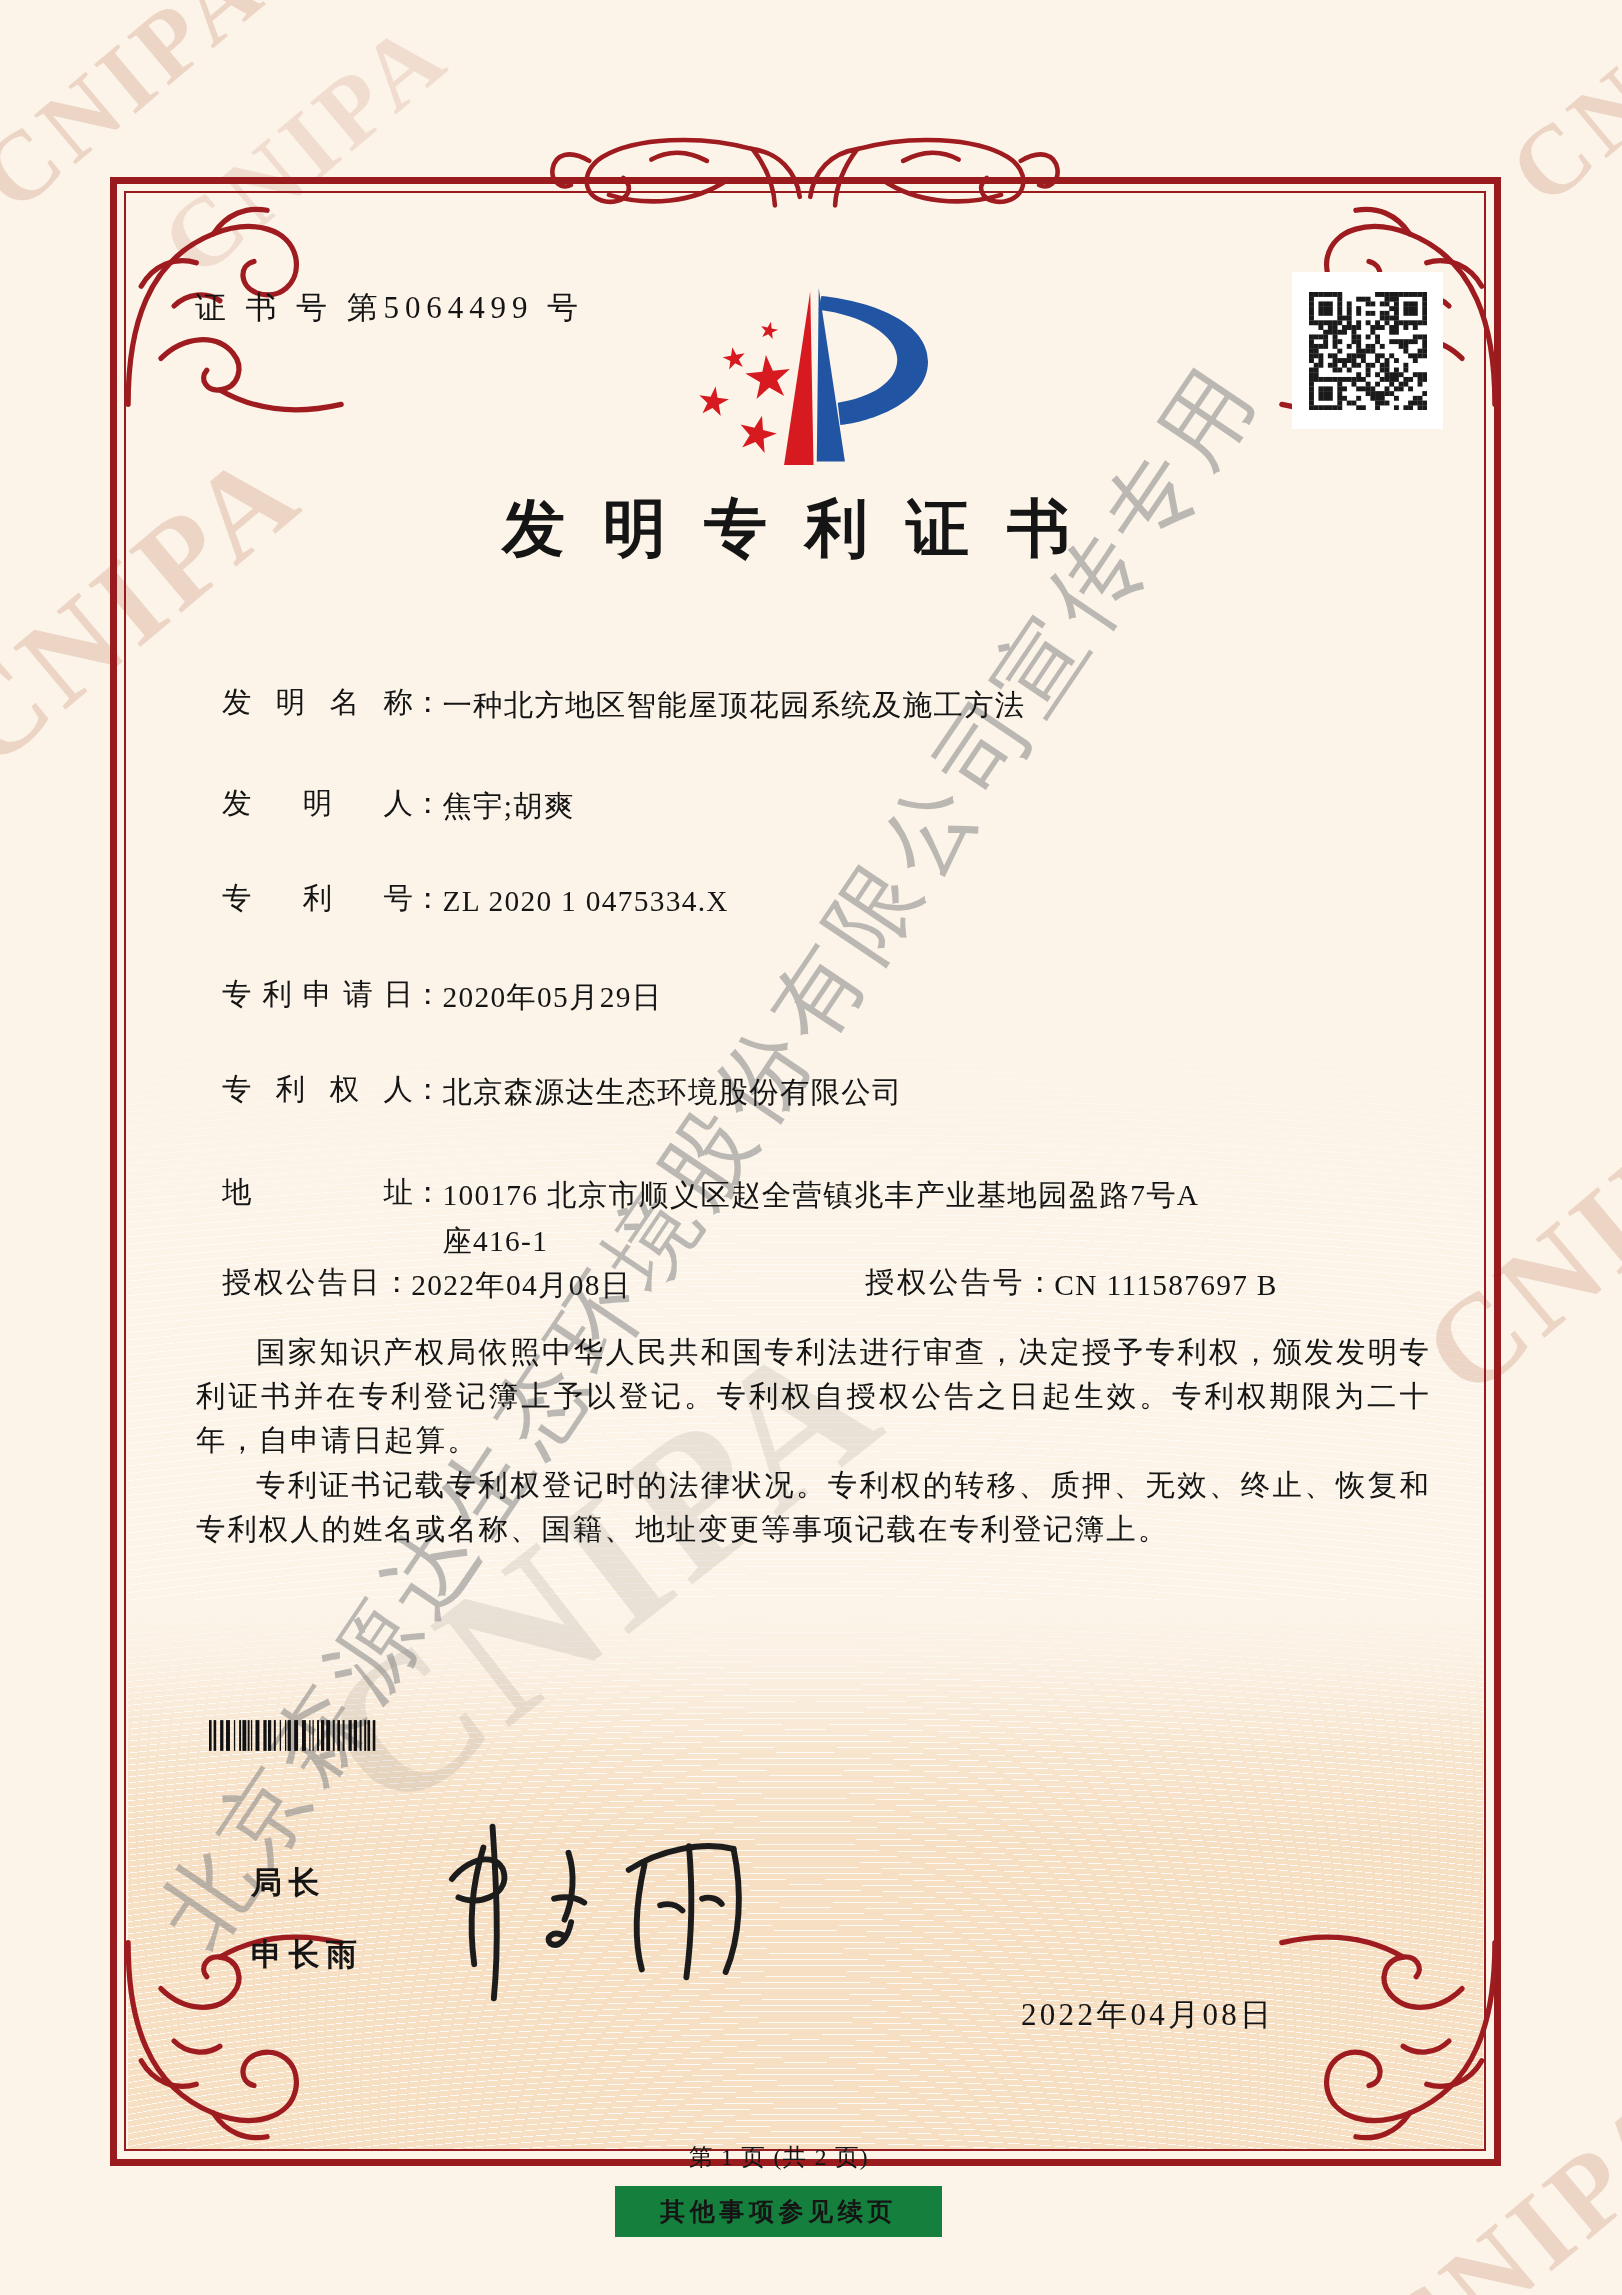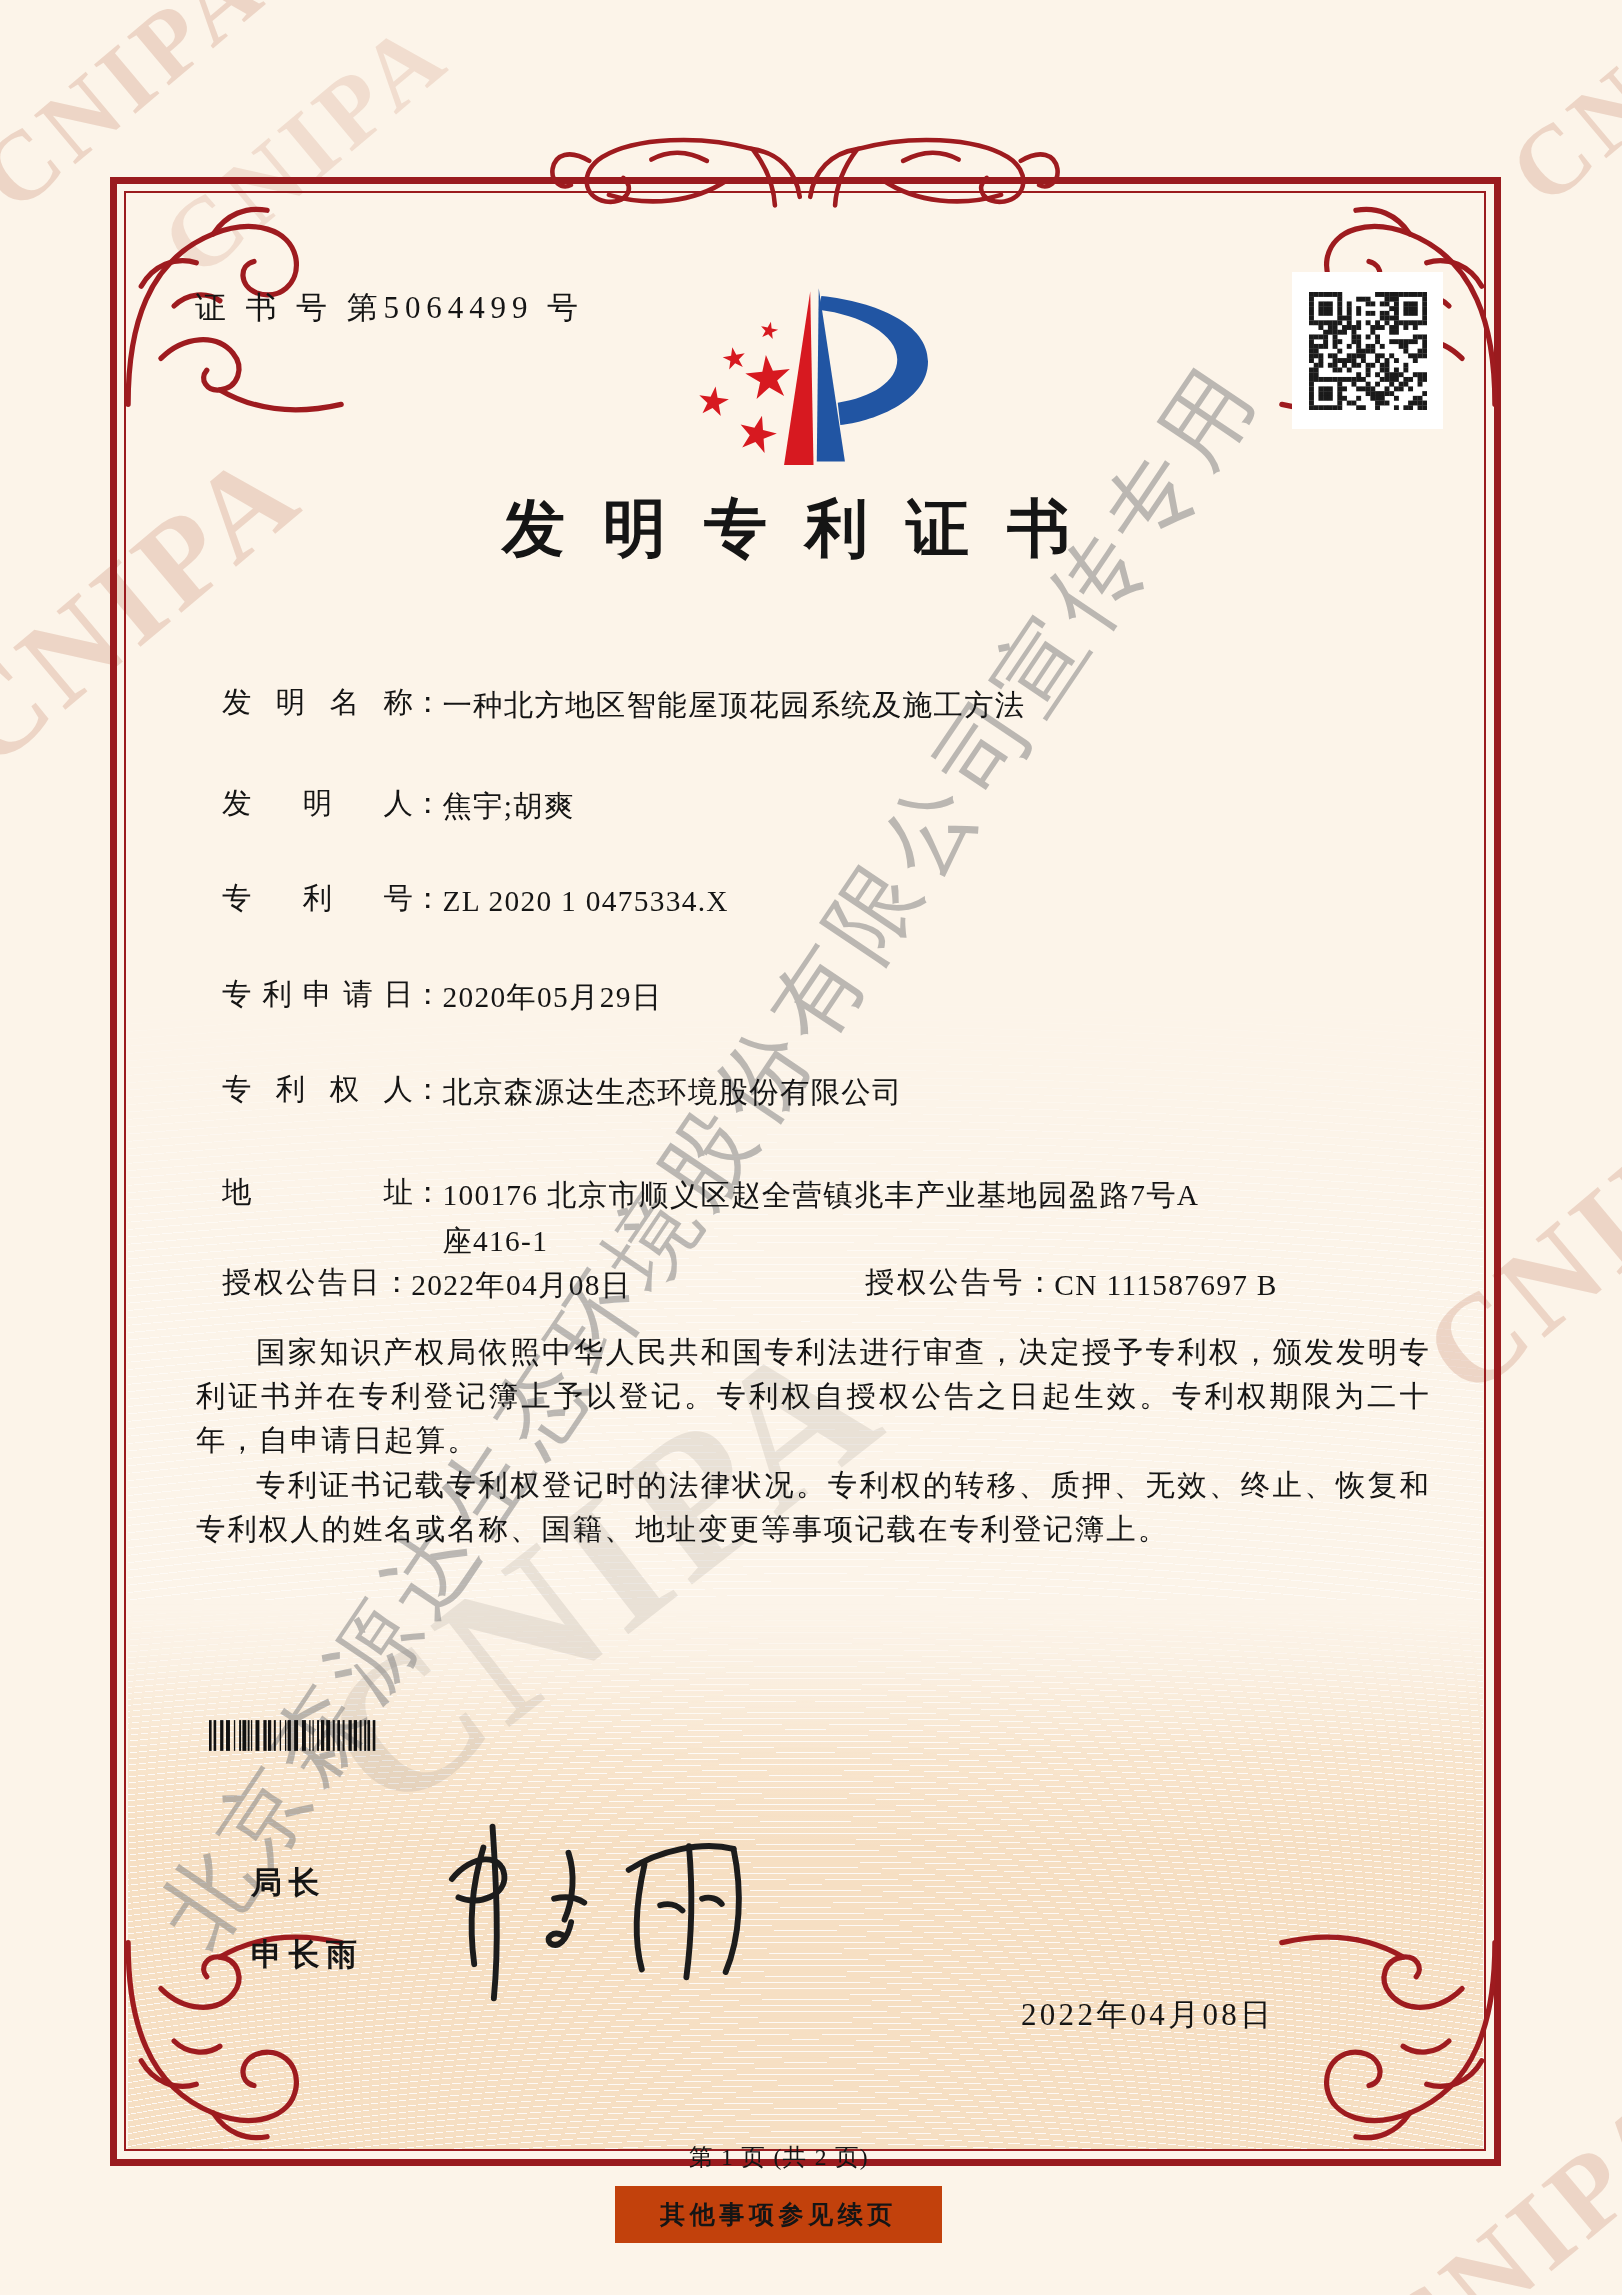--- a/index.html
+++ b/index.html
@@ -69,7 +69,7 @@
   .issue-date{position:absolute;left:1021px;top:1994px;font-size:31px;letter-spacing:3.3px;z-index:4;}
   .page-no{position:absolute;left:681px;top:2098px;width:196px;text-align:center;font-size:23.6px;
         letter-spacing:1.3px;z-index:4;margin-top:43px;}
-  .footer-note{position:absolute;left:615px;top:2186px;width:327px;height:57px;background:#c2410c;z-index:4;
+  .footer-note{position:absolute;left:615px;top:2186px;width:327px;height:51px;background:#15803d;z-index:4;
         display:flex;align-items:center;justify-content:center;font-size:25px;letter-spacing:4.6px;font-weight:700;}
 </style>
 </head>

